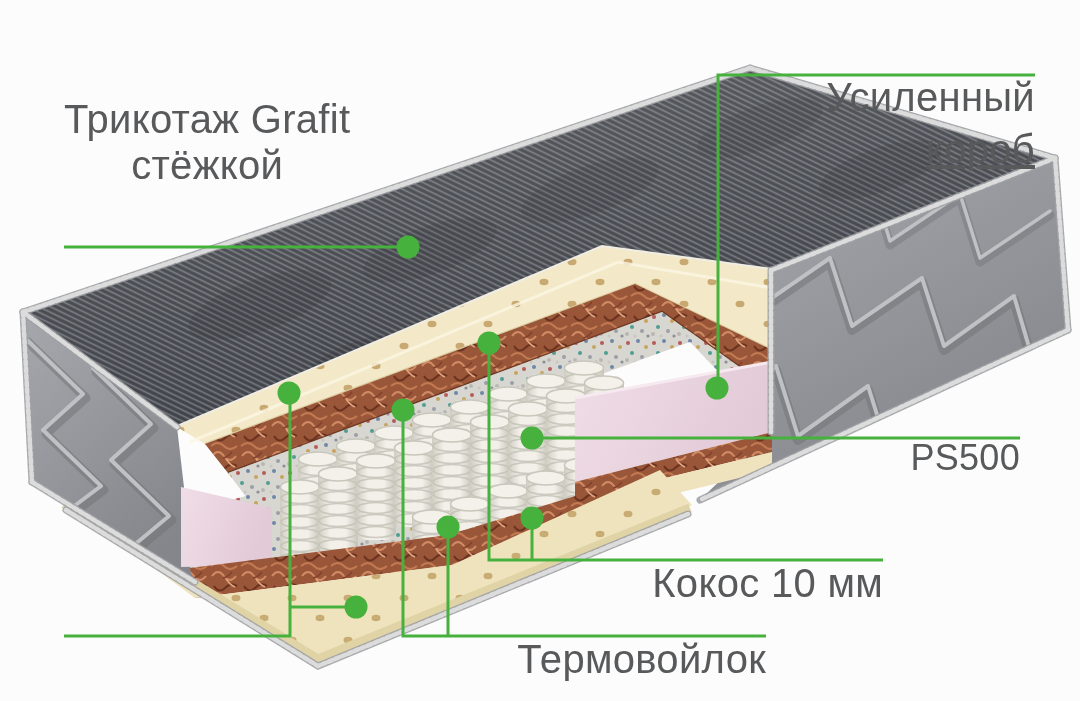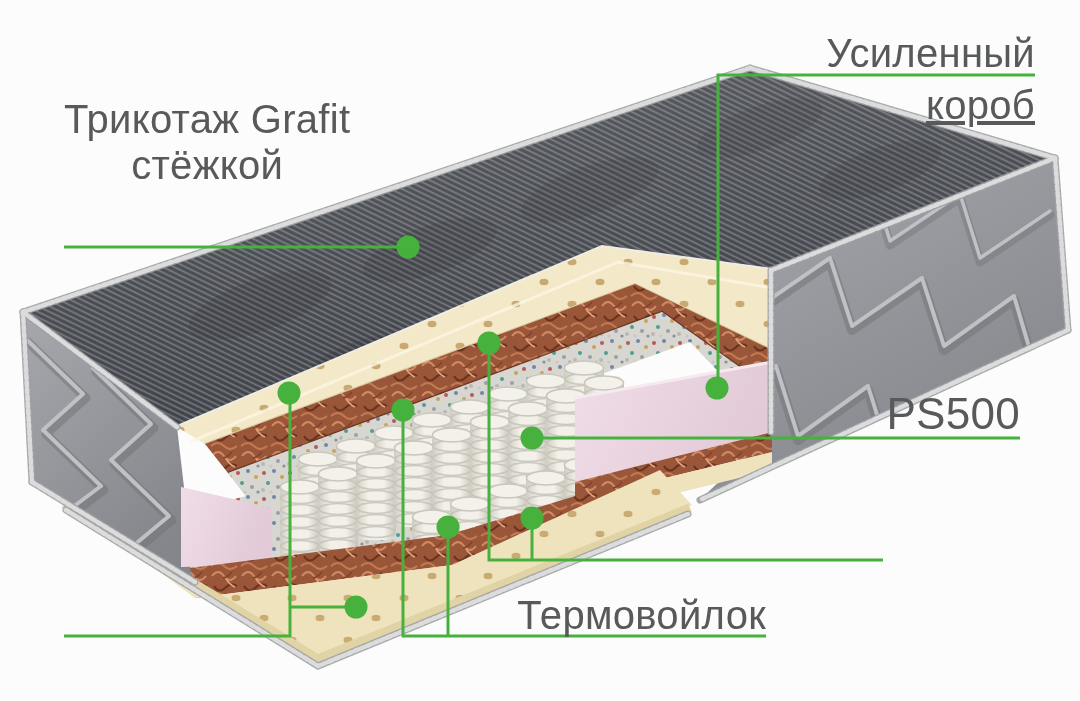--- a/index.html
+++ b/index.html
@@ -20,7 +20,7 @@
     white-space:nowrap;
     text-align:center;
   }
-  .lbl.right{text-align:right;}
+  .lbl.right{text-align:right;margin-top:44px;}
   .lbl .ln{display:block;}
   #lbl-ps500-title{font-size:44px;line-height:44px;}
 </style>

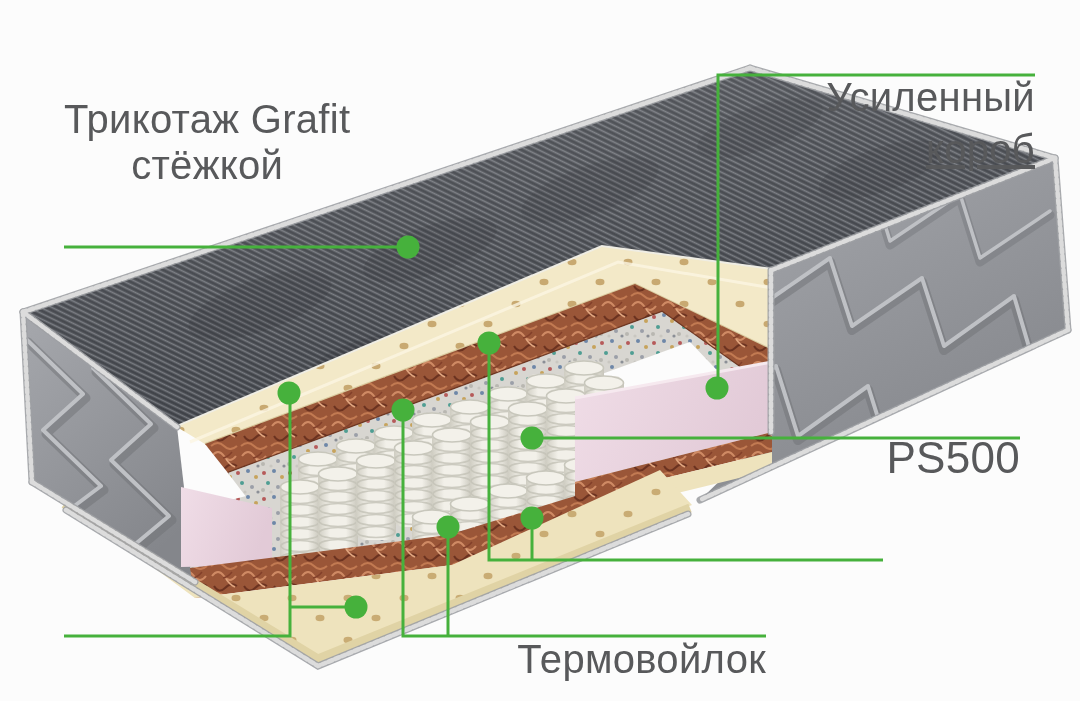--- a/index.html
+++ b/index.html
@@ -22,7 +22,7 @@
   }
   .lbl.right{text-align:right;margin-top:44px;}
   .lbl .ln{display:block;}
-  #lbl-ps500-title{font-size:44px;line-height:44px;}
+  #lbl-ps500-title{font-size:36px;line-height:44px;}
 </style>
 </head>
 <body>

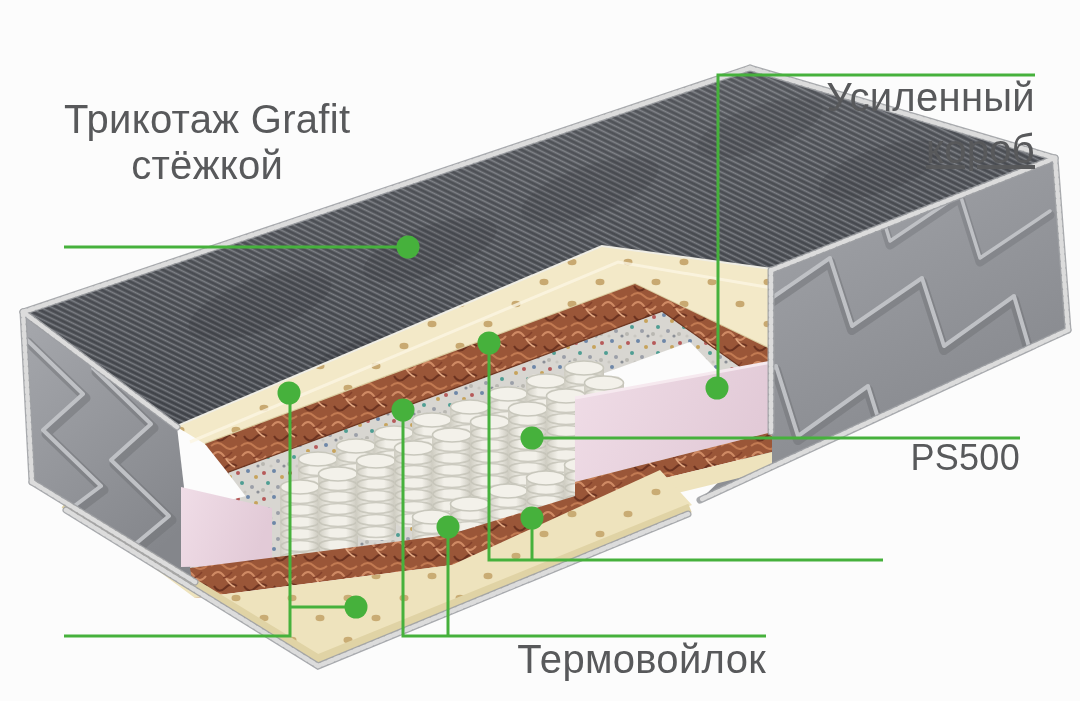--- a/index.html
+++ b/index.html
@@ -262,6 +262,7 @@
 
   <div class="lbl right" id="lbl-ps500-title" style="right:60px;top:392px;">PS500</div>
 
+  <div class="lbl right" style="right:197px;top:516px;">Кокос 10 мм</div>
 
   <div class="lbl right" style="right:314px;top:592px;">Термовойлок</div>
 

